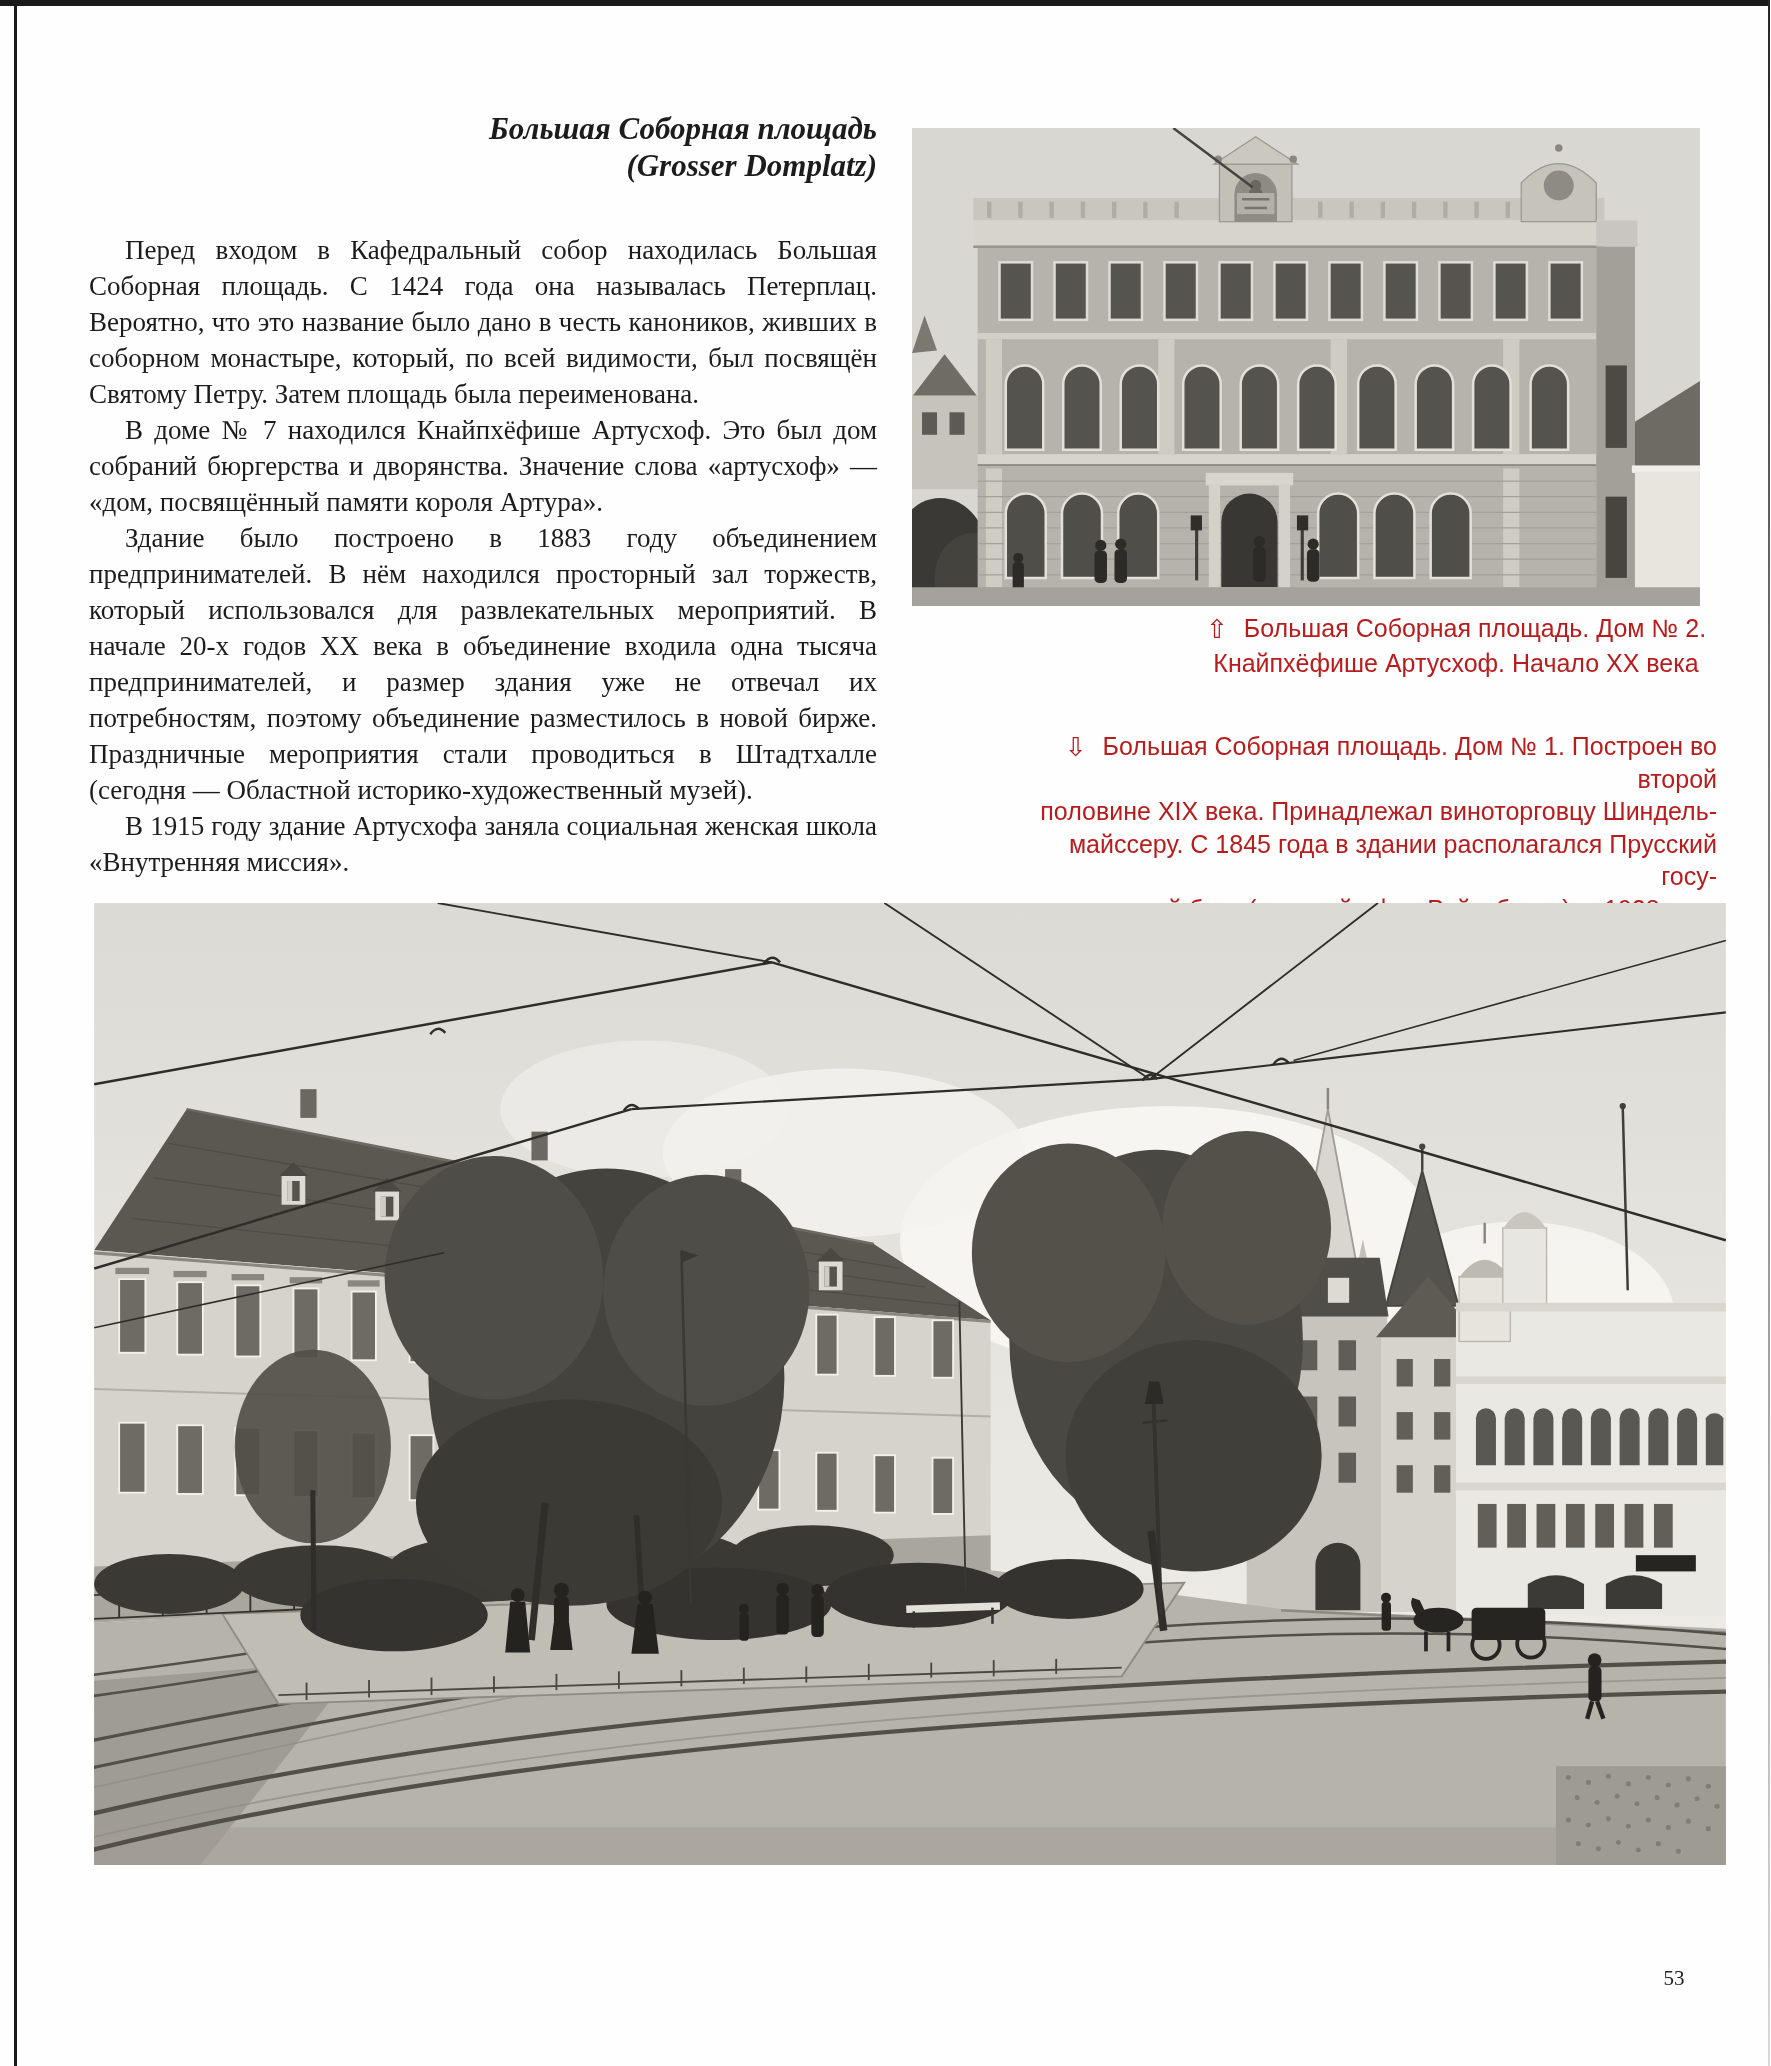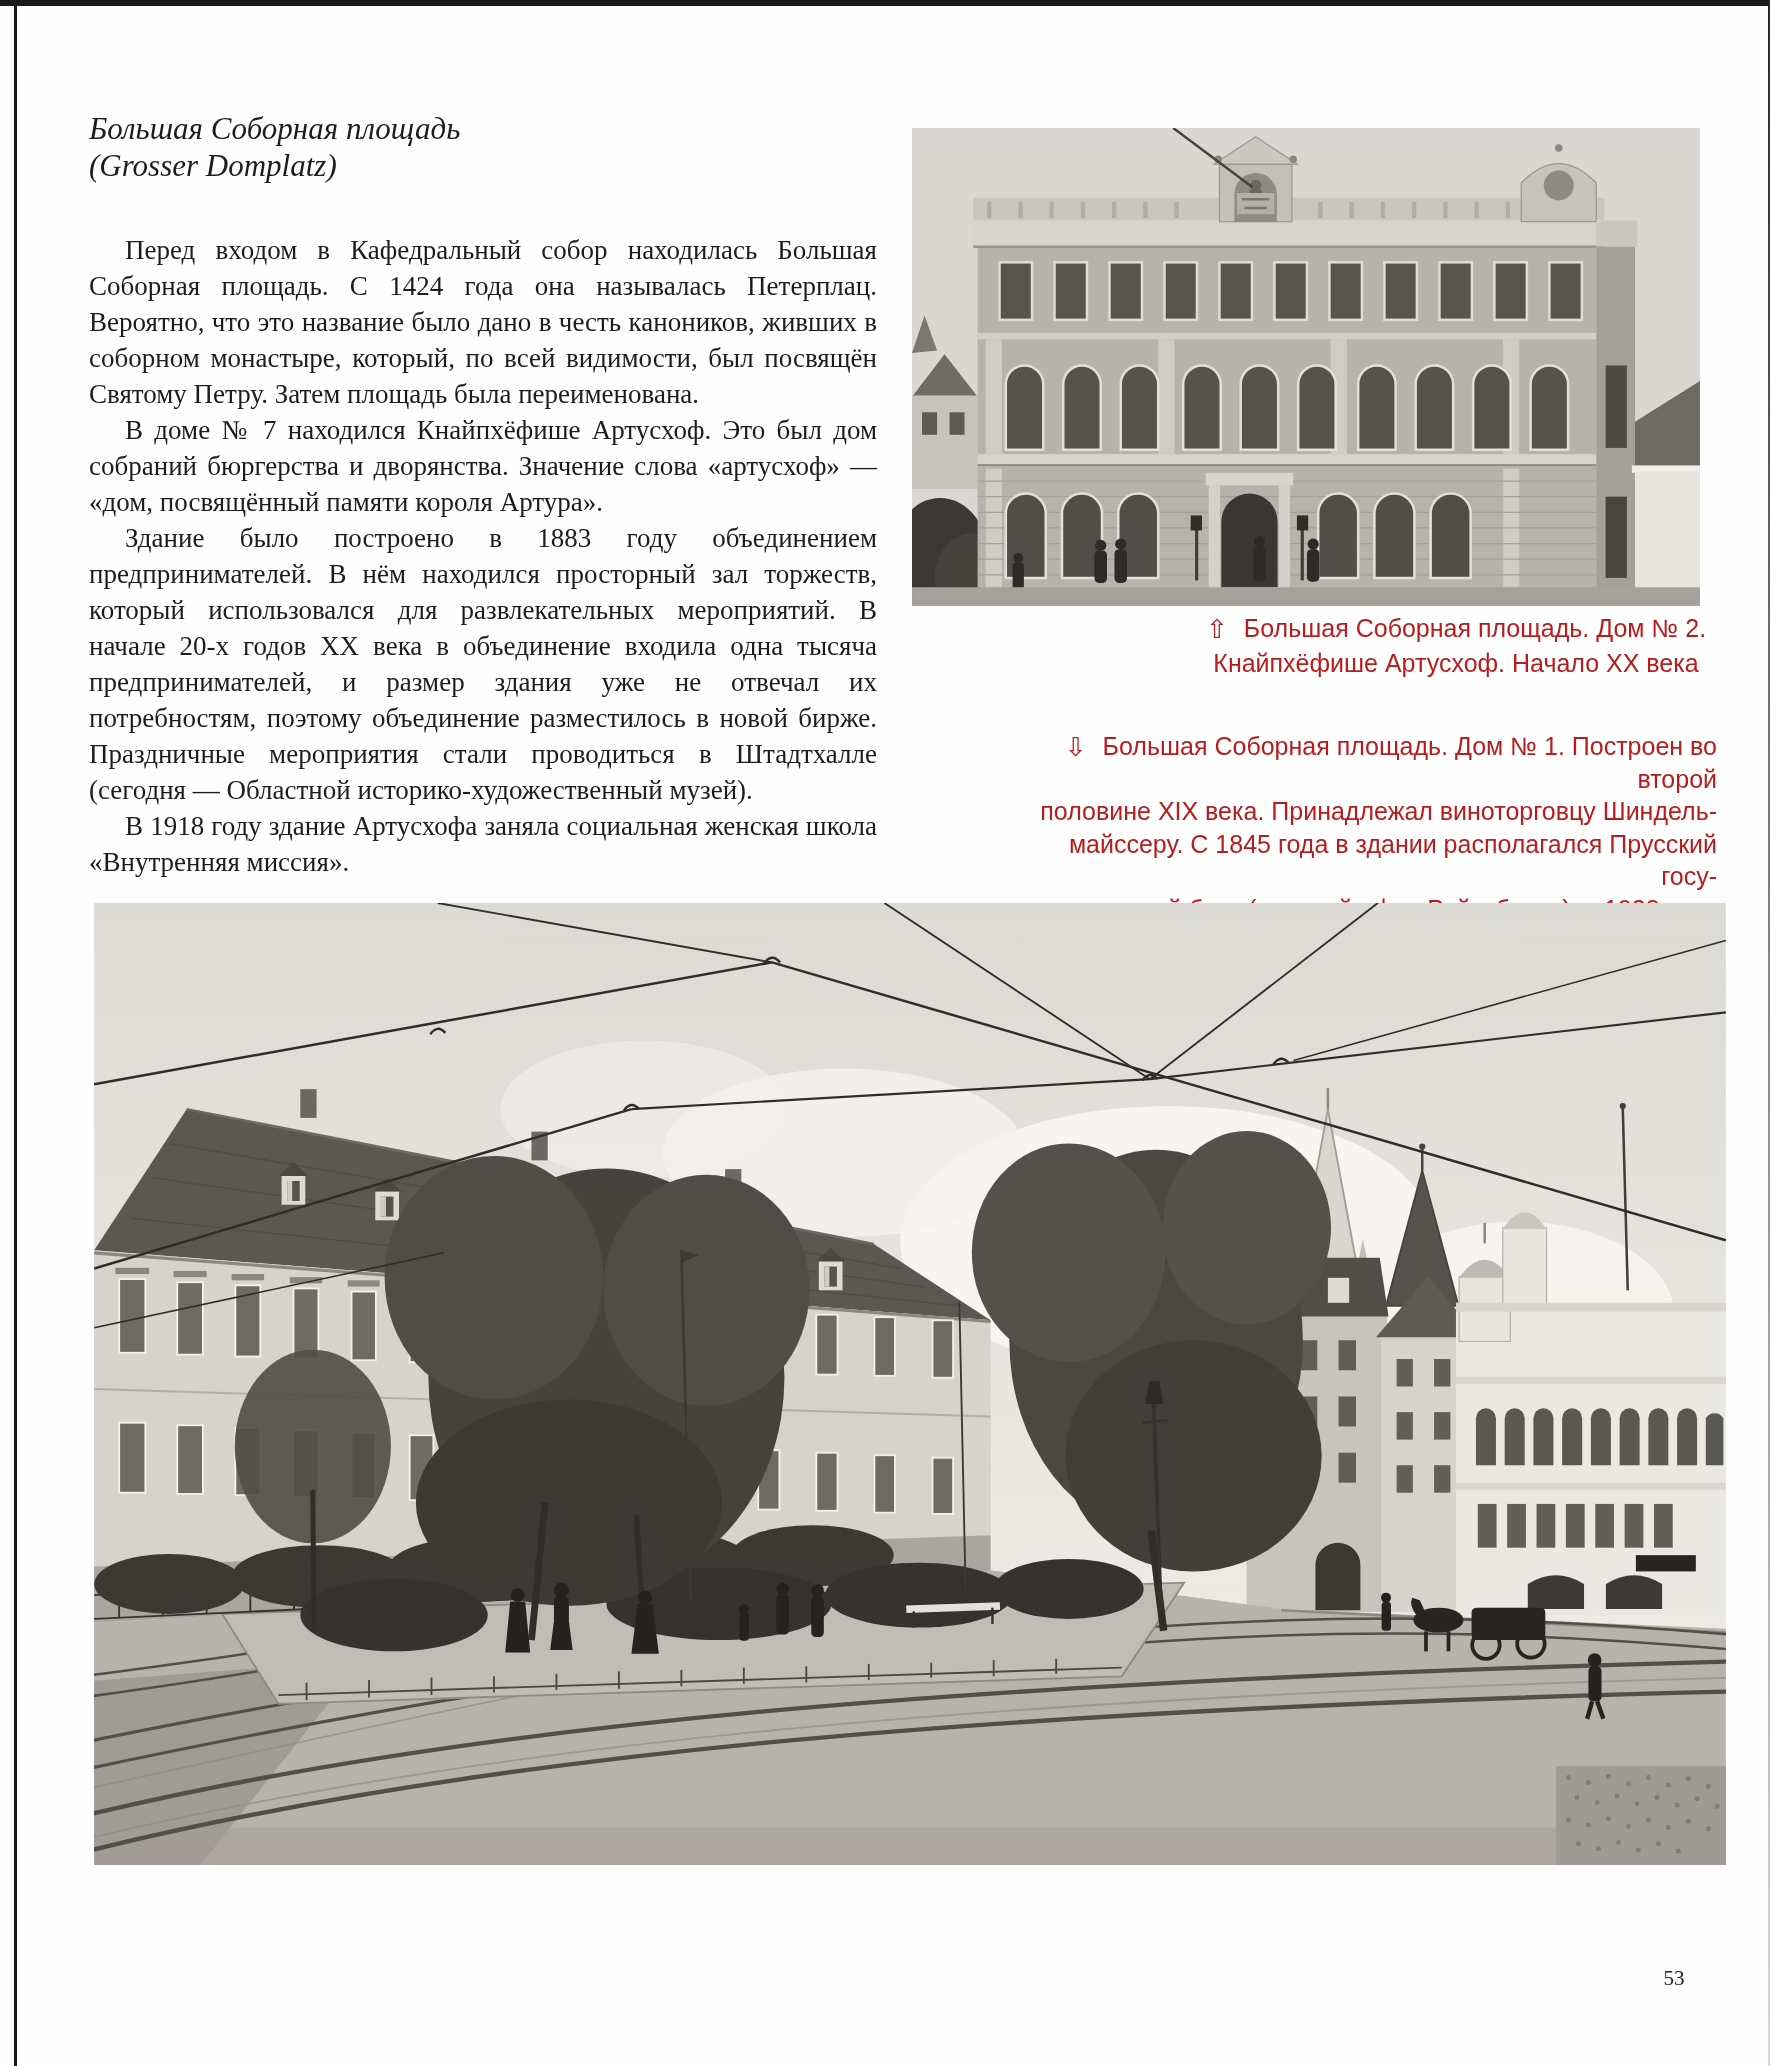--- a/index.html
+++ b/index.html
@@ -10,7 +10,7 @@
   .rule-right{position:absolute;left:1768px;top:0;width:1.9px;height:2066px;
         background:linear-gradient(#262626 0%,#6a6a6a 30%,#d9d9d9 100%);}
   .title{position:absolute;left:89px;top:110px;width:788px;
-        font-size:31px;line-height:37px;font-style:italic;font-weight:normal;}
+        font-size:31px;line-height:37px;font-style:italic;font-weight:bold;text-align:right;}
   .body-col{position:absolute;left:89px;top:232px;width:788px;
         font-size:27px;line-height:36px;text-align:justify;}
   .body-col p{margin:0;text-indent:36px;}

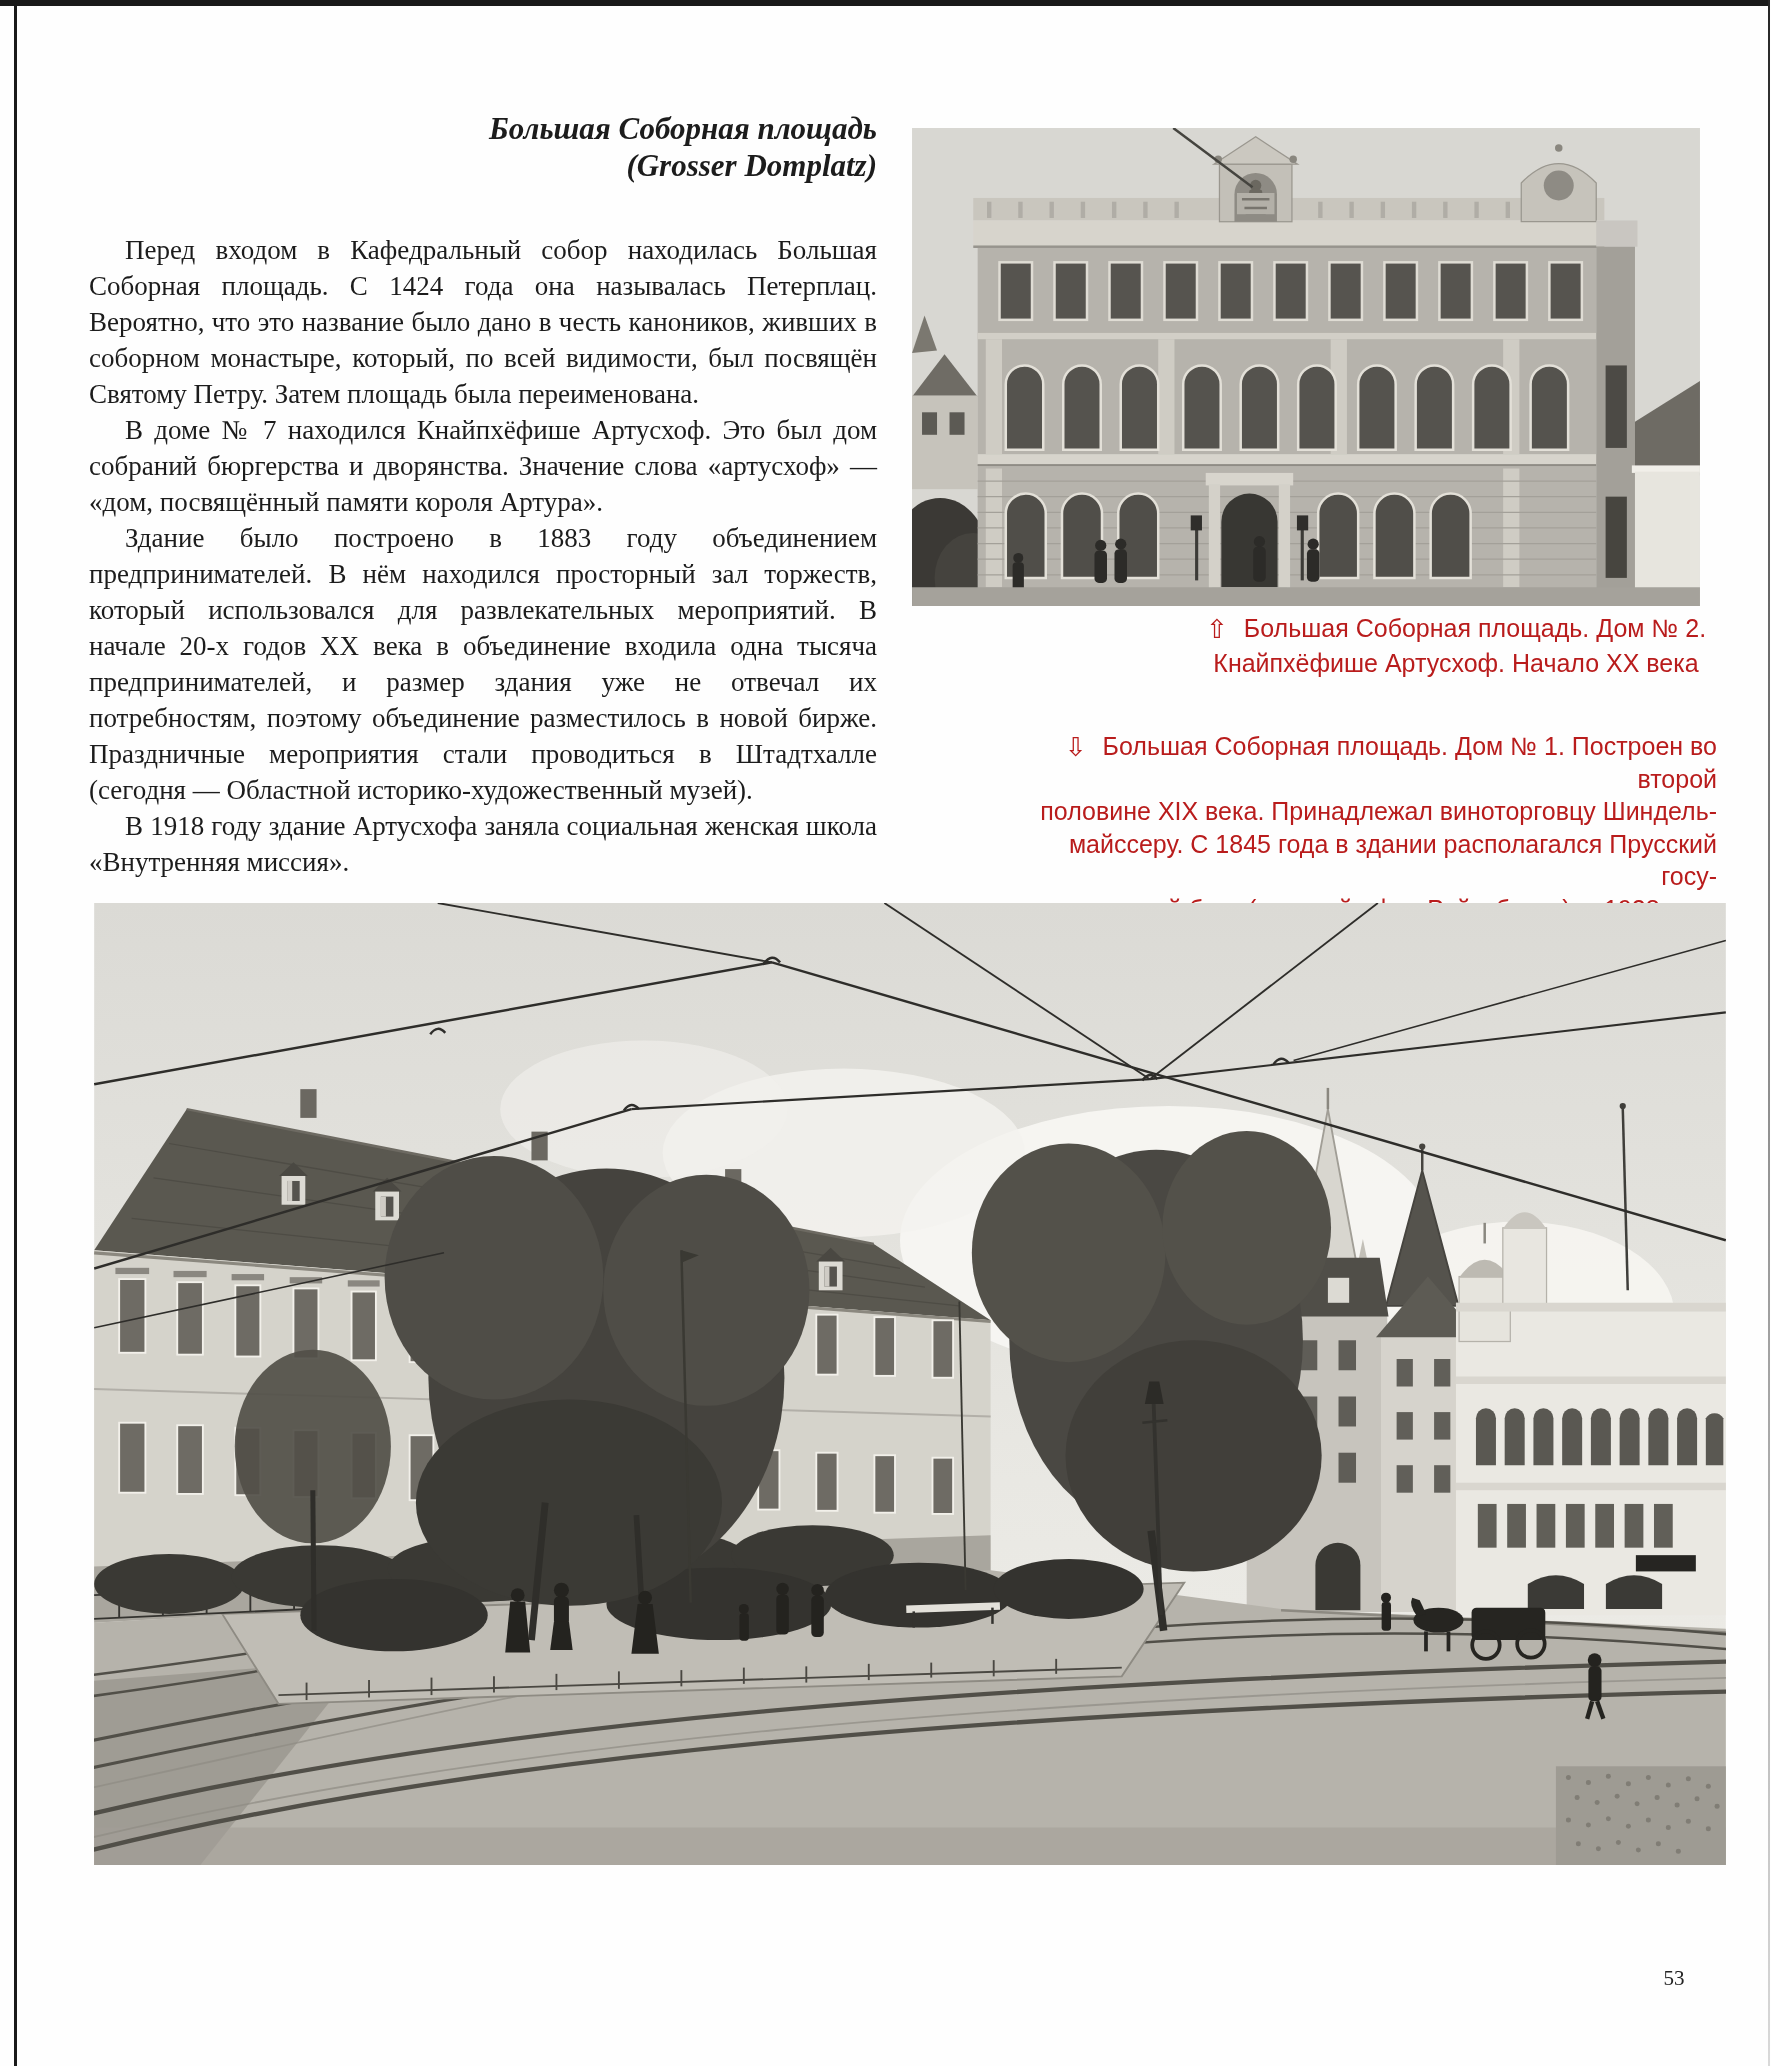--- a/index.html
+++ b/index.html
@@ -43,7 +43,7 @@
     <p>Перед входом в Кафедральный собор находилась Большая Соборная площадь. С 1424 года она называлась Петерплац. Вероятно, что это название было дано в честь каноников, живших в соборном монастыре, который, по всей видимости, был посвящён Святому Петру. Затем площадь была переименована.</p>
     <p>В доме № 7 находился Кнайпхёфише Артусхоф. Это был дом собраний бюргерства и дворянства. Значение слова «артусхоф» — «дом, посвящённый памяти короля Артура».</p>
     <p>Здание было построено в 1883 году объединением предпринимателей. В нём находился просторный зал торжеств, который использовался для развлекательных мероприятий. В начале 20-х годов XX века в объединение входила одна тысяча предпринимателей, и размер здания уже не отвечал их потребностям, поэтому объединение разместилось в новой бирже. Праздничные мероприятия стали проводиться в Штадтхалле (сегодня — Областной историко-художественный музей).</p>
-    <p>В 1918 году здание Артусхофа заняла социальная женская школа «Внутренняя миссия».</p>
+    <p>В 1915 году здание Артусхофа заняла социальная женская школа «Внутренняя миссия».</p>
   </div>
 
   <figure class="photo" style="left:912px;top:128px;width:788px;height:478px;margin:0;">

